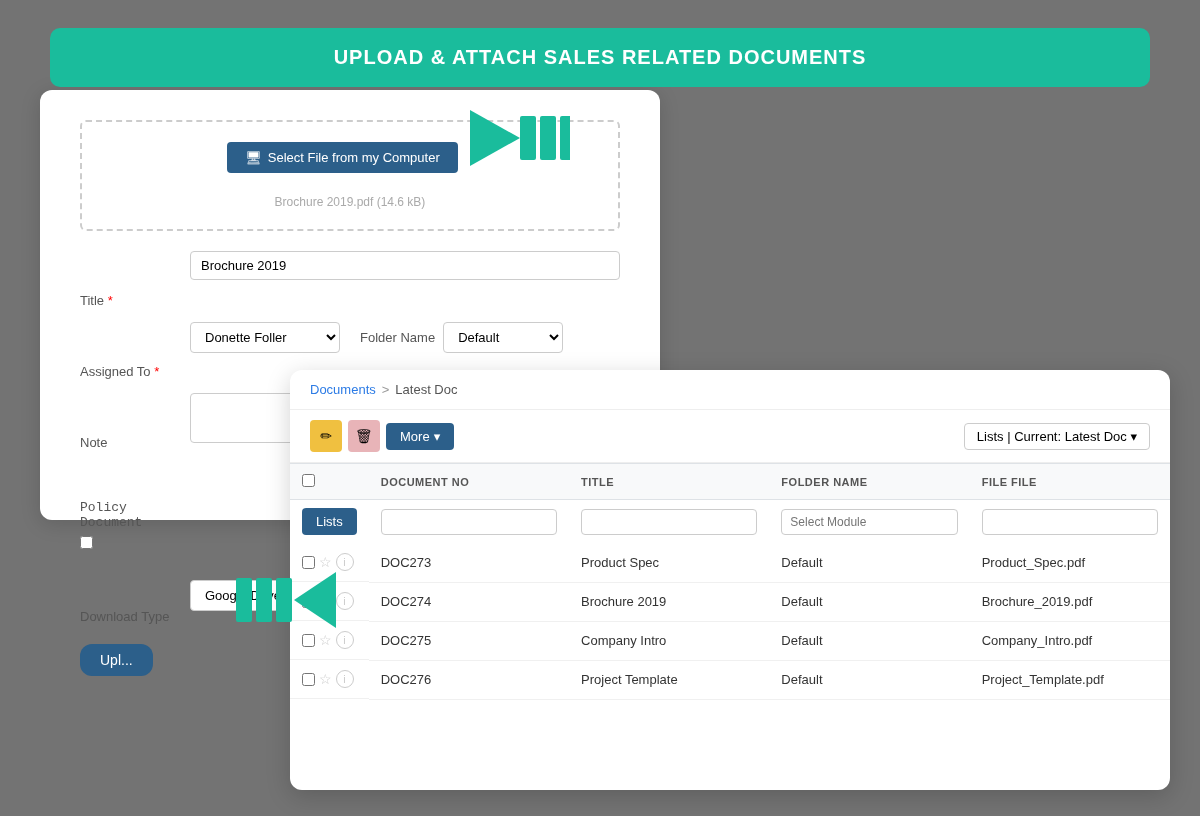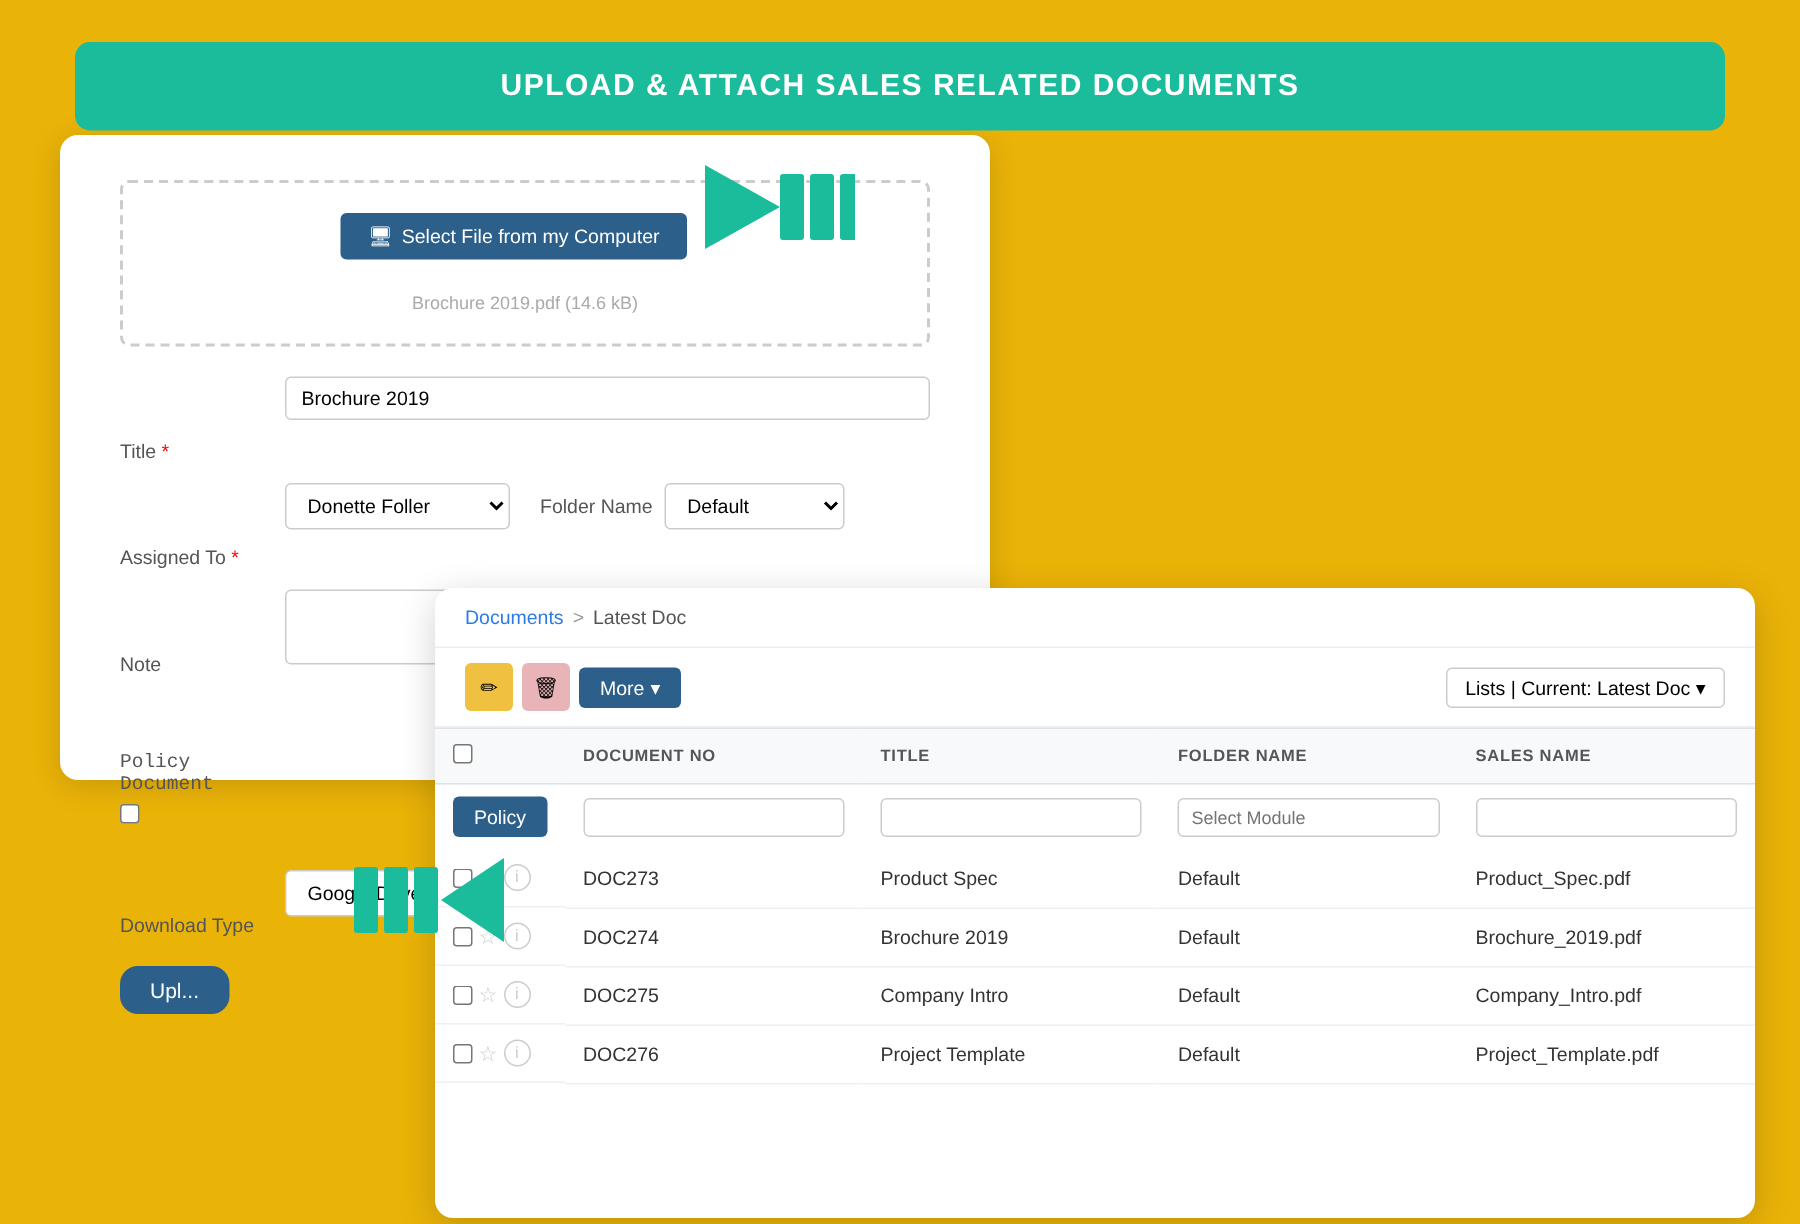--- a/index.html
+++ b/index.html
@@ -17,7 +17,7 @@
       position: relative;
       width: 1200px;
       height: 816px;
-      background: #eab308;
+      background: #737373;
       display: flex;
       align-items: center;
       justify-content: center;

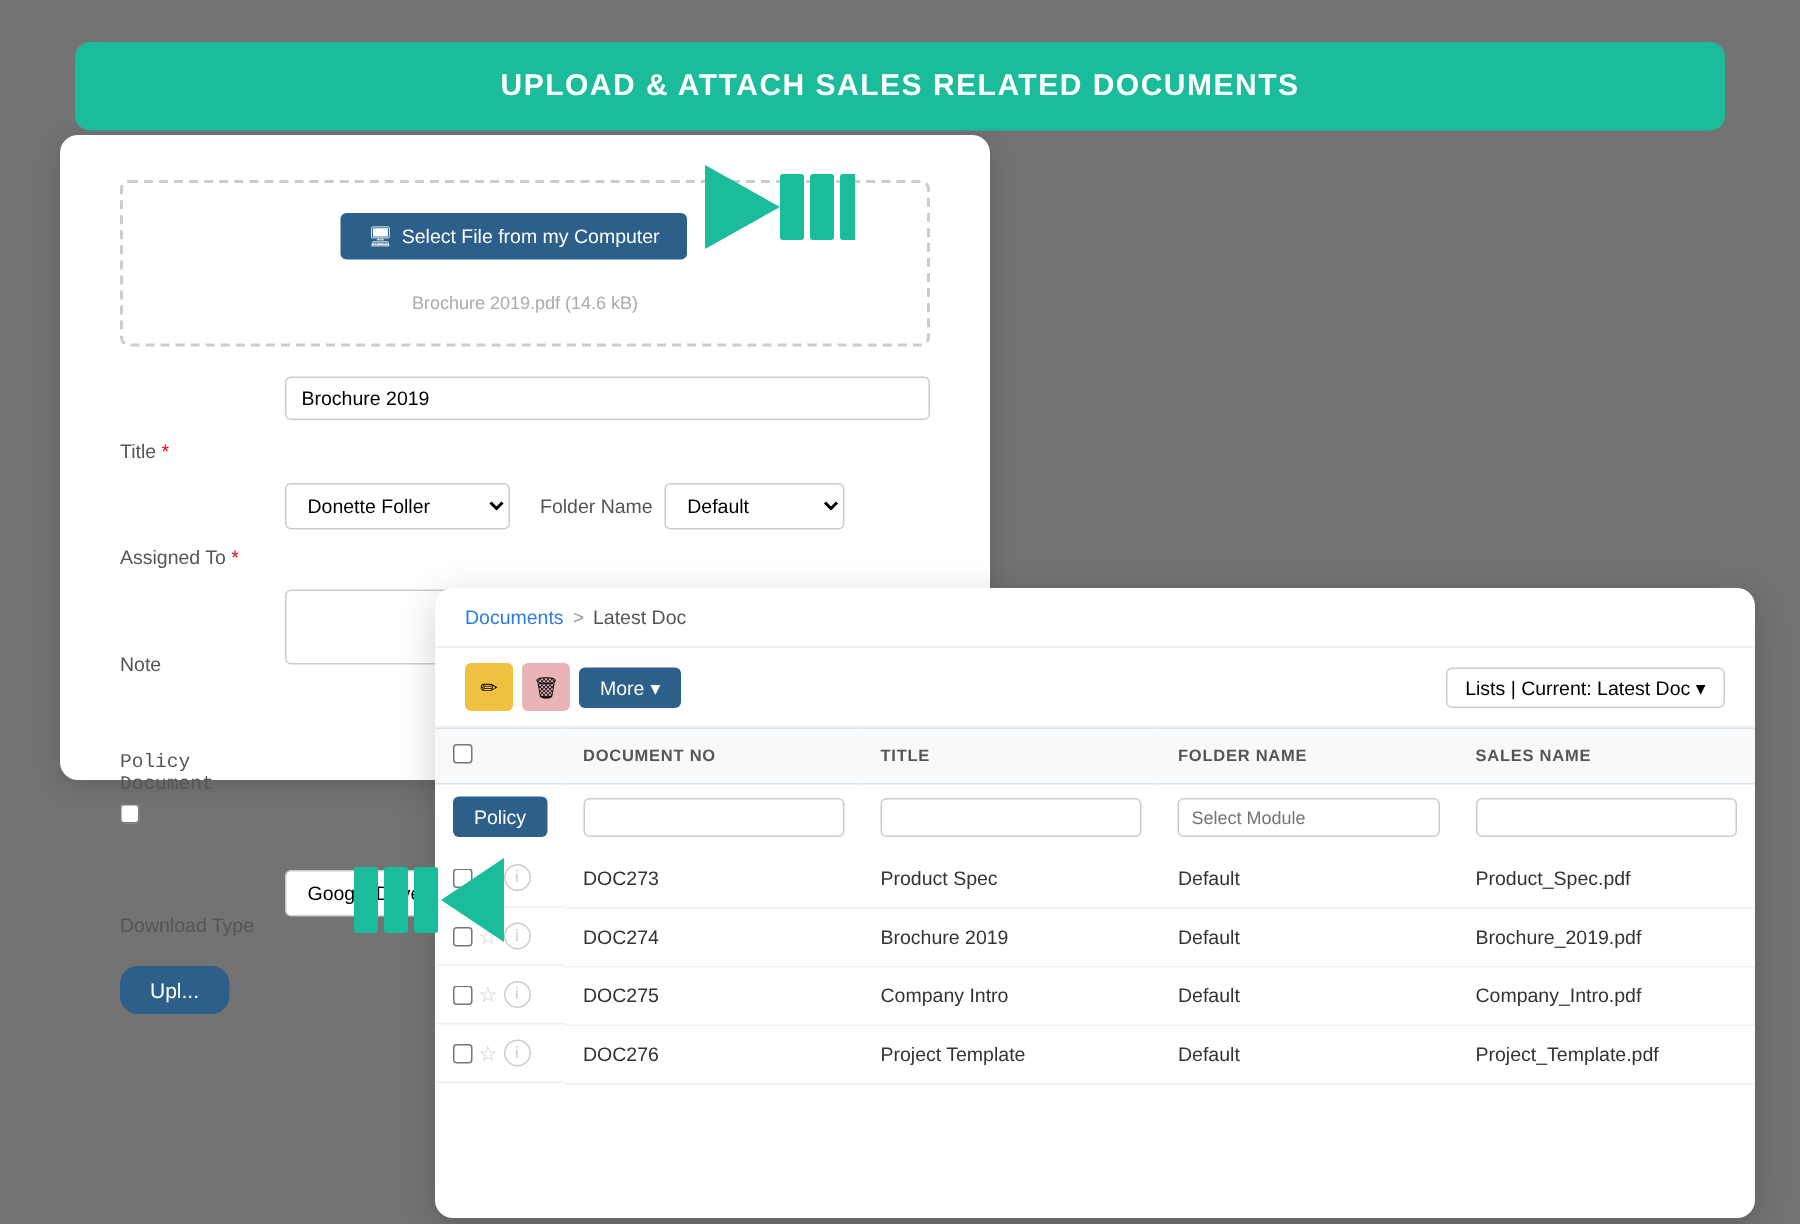--- a/index.html
+++ b/index.html
@@ -174,7 +174,7 @@
     
     .table-card {
       position: absolute;
-      top: 392px;
+      top: 370px;
       left: 290px;
       width: 880px;
       height: 420px;

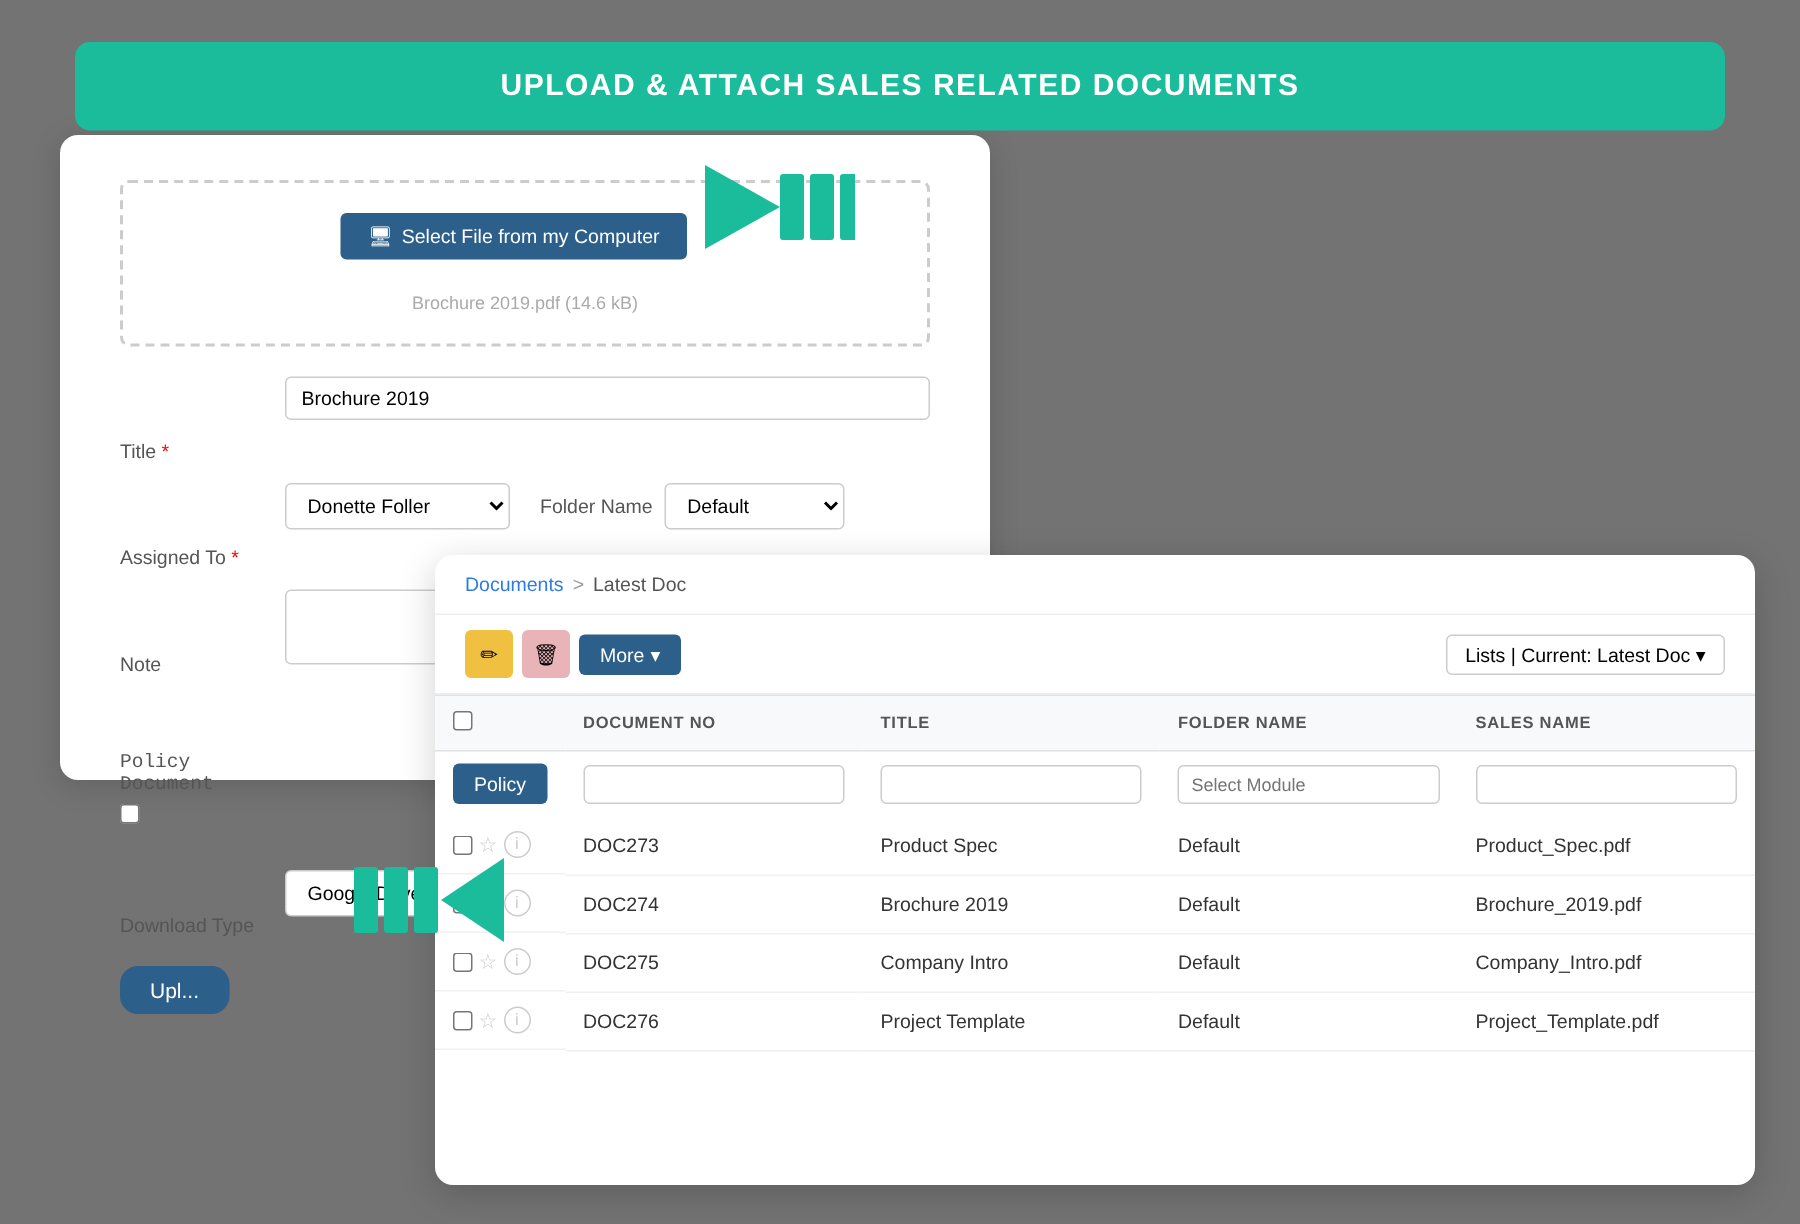--- a/index.html
+++ b/index.html
@@ -512,7 +512,7 @@
             <span>FOLDER NAME</span>
           </th>
           <th>
-            <span>SALES NAME</span>
+            <span>FILE FILE</span>
           </th>
         </tr>
         <tr class="search-row">

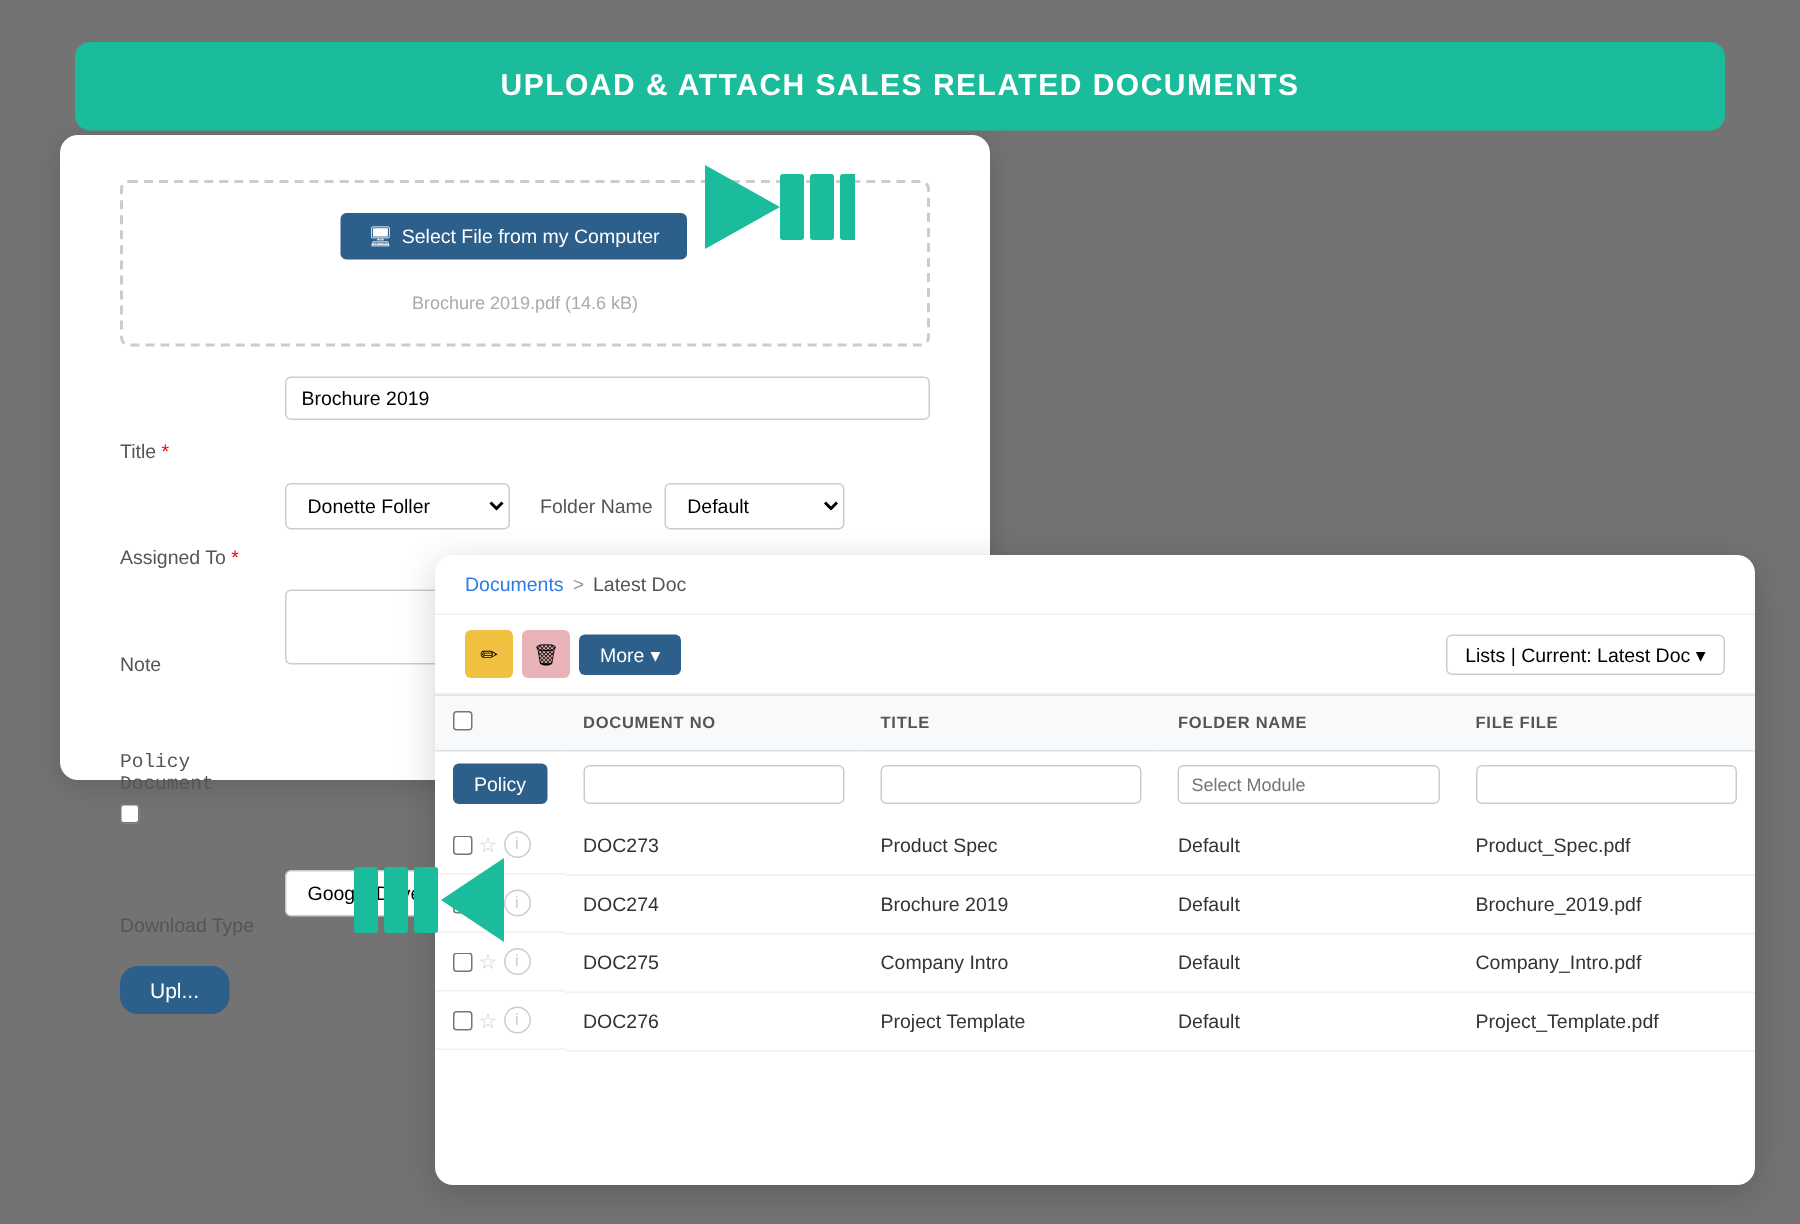--- a/index.html
+++ b/index.html
@@ -518,7 +518,7 @@
         <tr class="search-row">
           <td>
             <button class="search-btn">
-              <span>Policy</span>
+              <span>Lists</span>
             </button>
           </td>
           <td>

